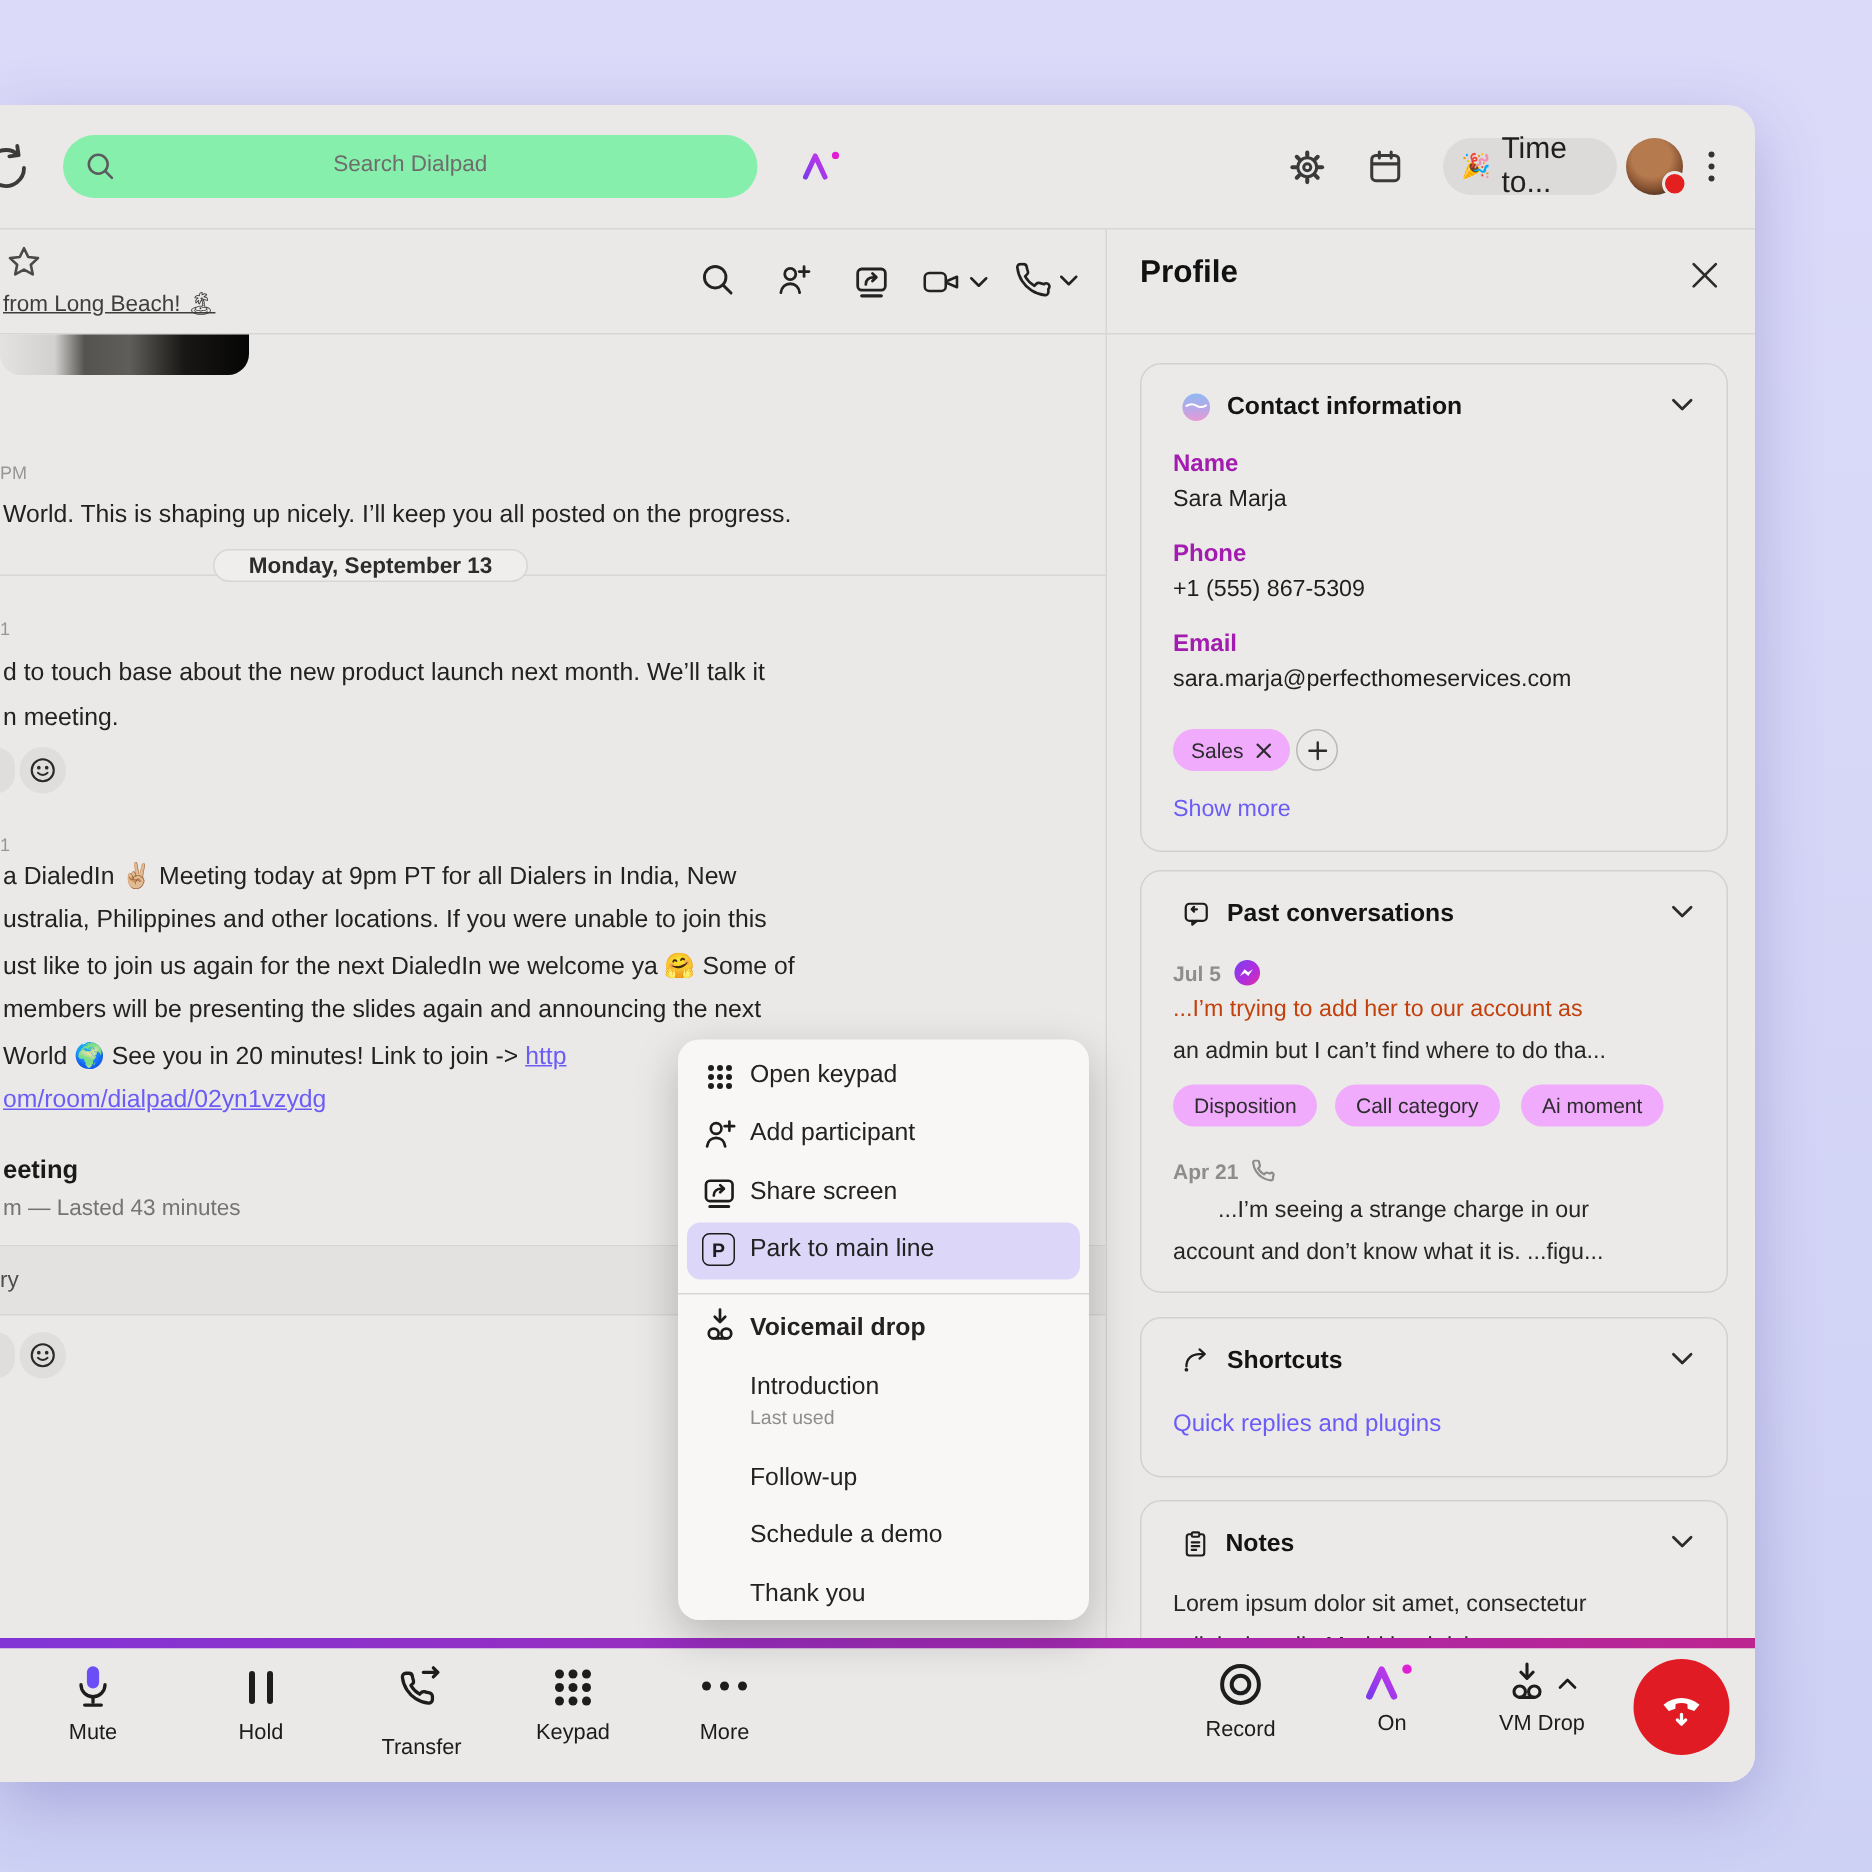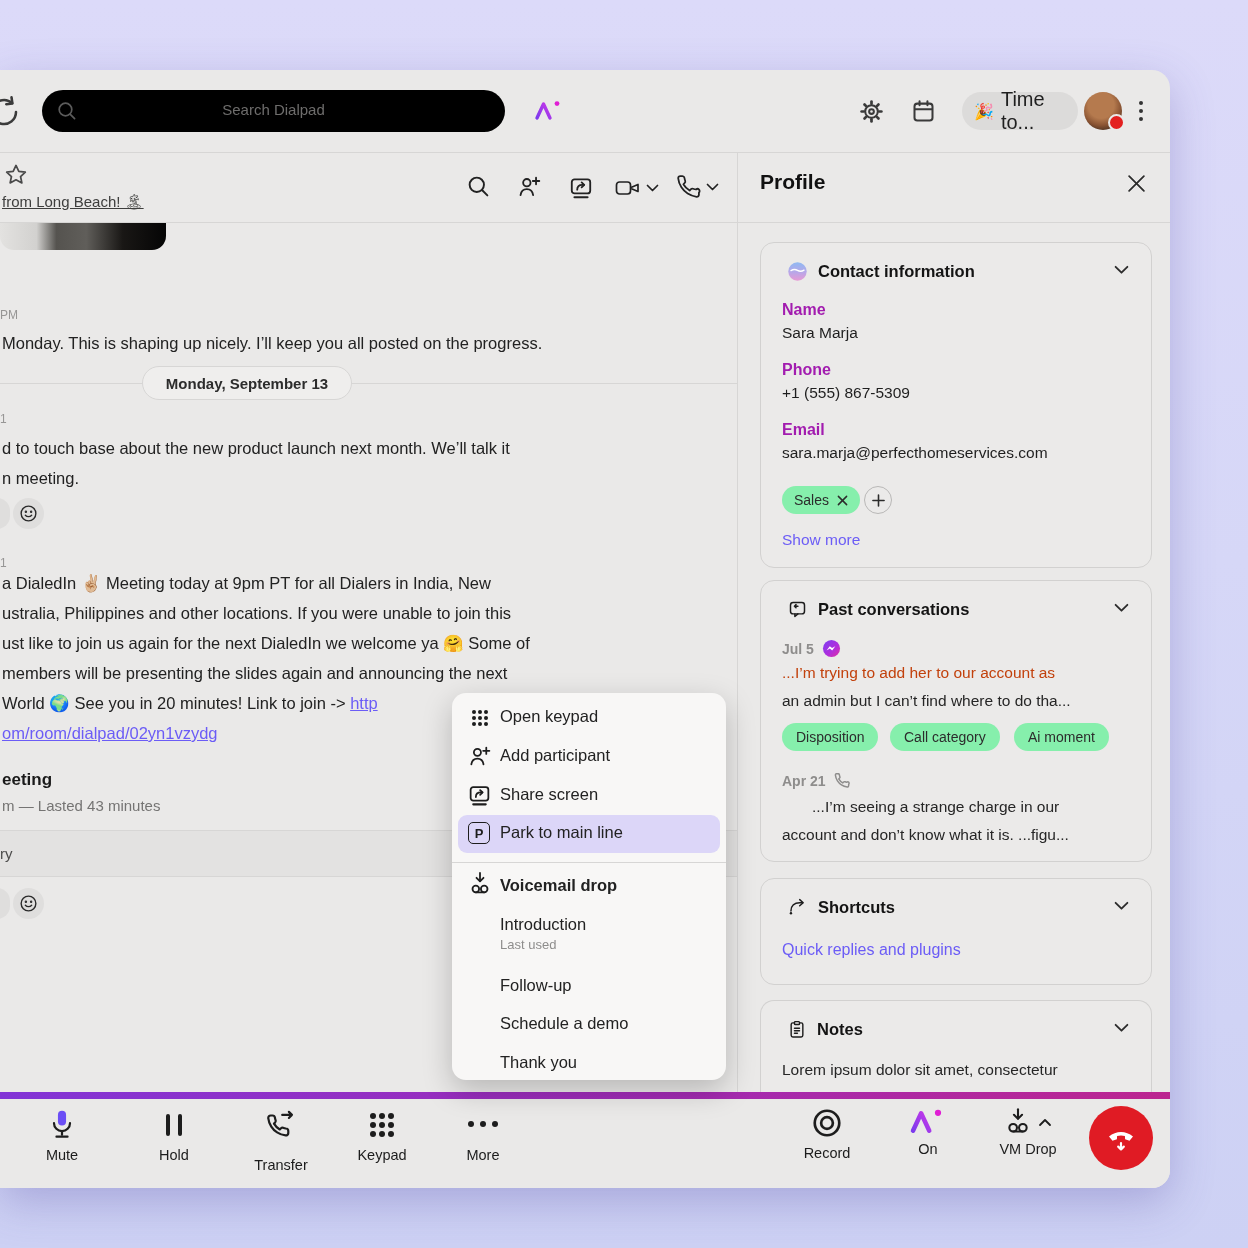--- a/index.html
+++ b/index.html
@@ -45,7 +45,7 @@
             <path d="M17 2.2 17.6 6.3 13.5 6.8" fill="none" stroke="#3b3b3b" stroke-width="1.7" stroke-linecap="round" stroke-linejoin="round"></path>
           </svg>
     </div>
-    <div class="abs" style="left:42px;top:20px;width:463px;height:42px;border-radius:21px;background:#000000;">
+    <div class="abs" style="left:42px;top:20px;width:463px;height:42px;border-radius:21px;background:#86efac;">
       <div class="abs" style="left:14px;top:10px;">
         <svg width="22" height="22" viewBox="0 0 22 22">
               <circle cx="9.5" cy="9.5" r="6.3" fill="none" stroke="#5b5b5b" stroke-width="1.7"></circle>

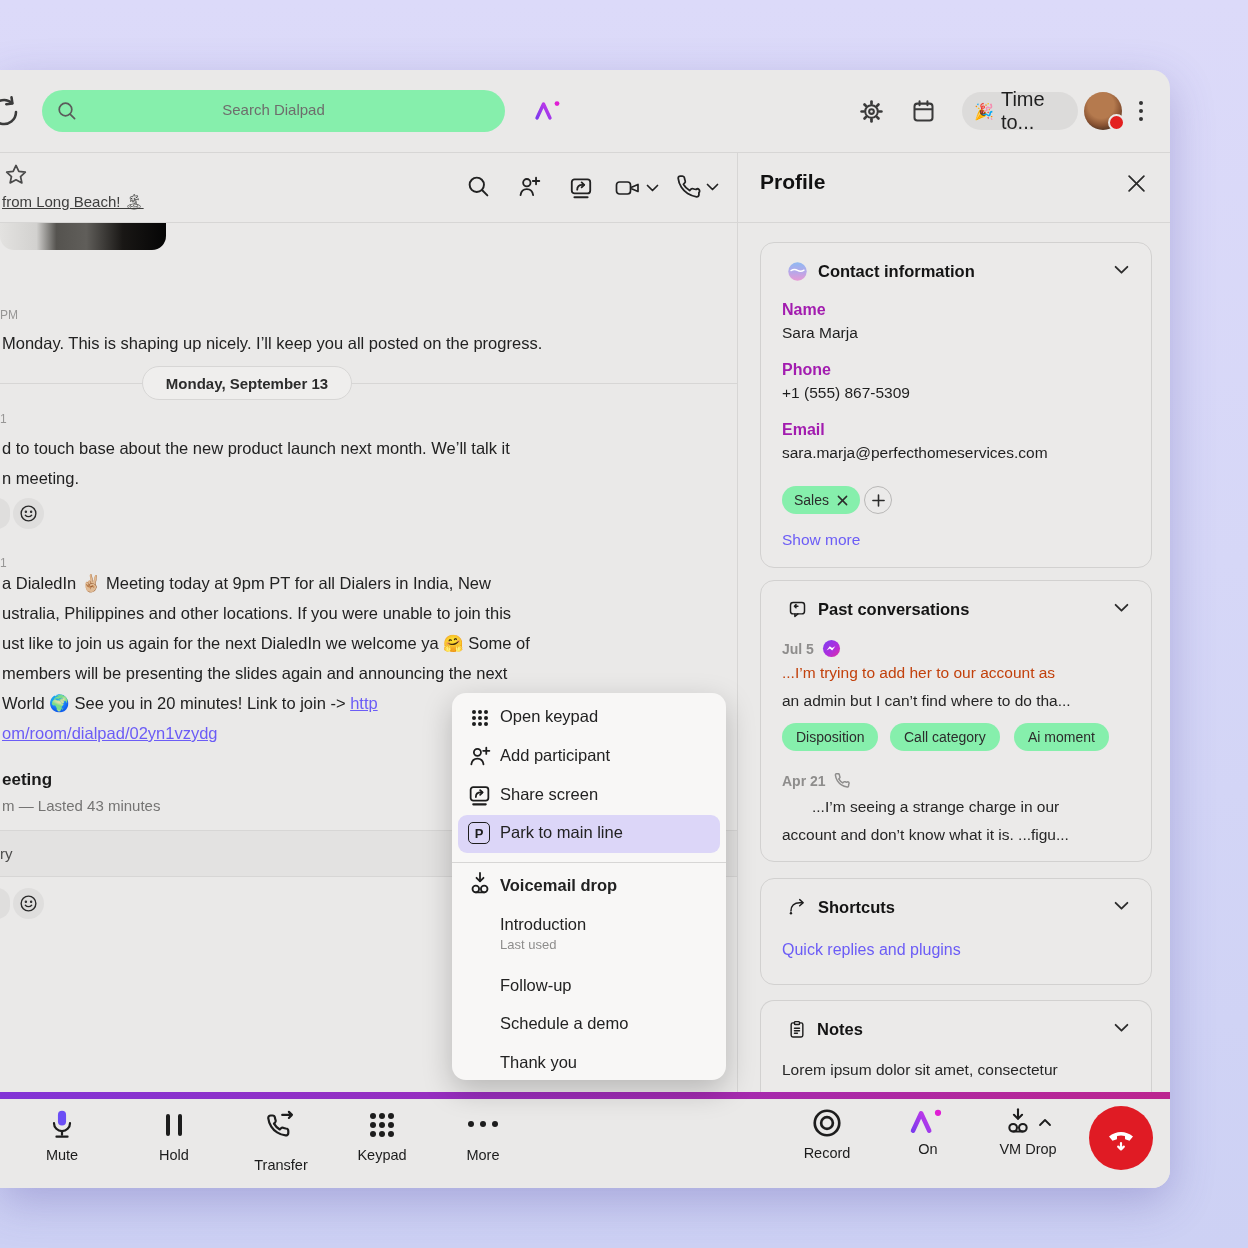--- a/index.html
+++ b/index.html
@@ -158,7 +158,7 @@
   <div class="abs" style="left:0;top:153px;width:166px;height:27px;border-radius:0 0 14px 14px;background:linear-gradient(90deg,#e3e2e0 0%,#d2d1cf 22%,#55534f 34%,#605e5a 52%,#191715 74%,#050505 100%);"></div>
 
   <div class="abs timestamp" style="left:0;top:238px;">PM</div>
-  <div class="abs msg" style="left:2px;top:264px;">Monday. This is shaping up nicely. I’ll keep you all posted on the progress.</div>
+  <div class="abs msg" style="left:2px;top:264px;">World. This is shaping up nicely. I’ll keep you all posted on the progress.</div>
 
   <div class="divider" style="left:0;top:313px;width:737px;"></div>
   <div class="abs" style="left:142px;top:296px;width:210px;height:34px;border-radius:17px;background:#efeeed;border:1px solid #d7d6d5;display:flex;align-items:center;justify-content:center;font-size:15px;font-weight:bold;color:#2c2c2c;box-sizing:border-box;">Monday, September 13</div>

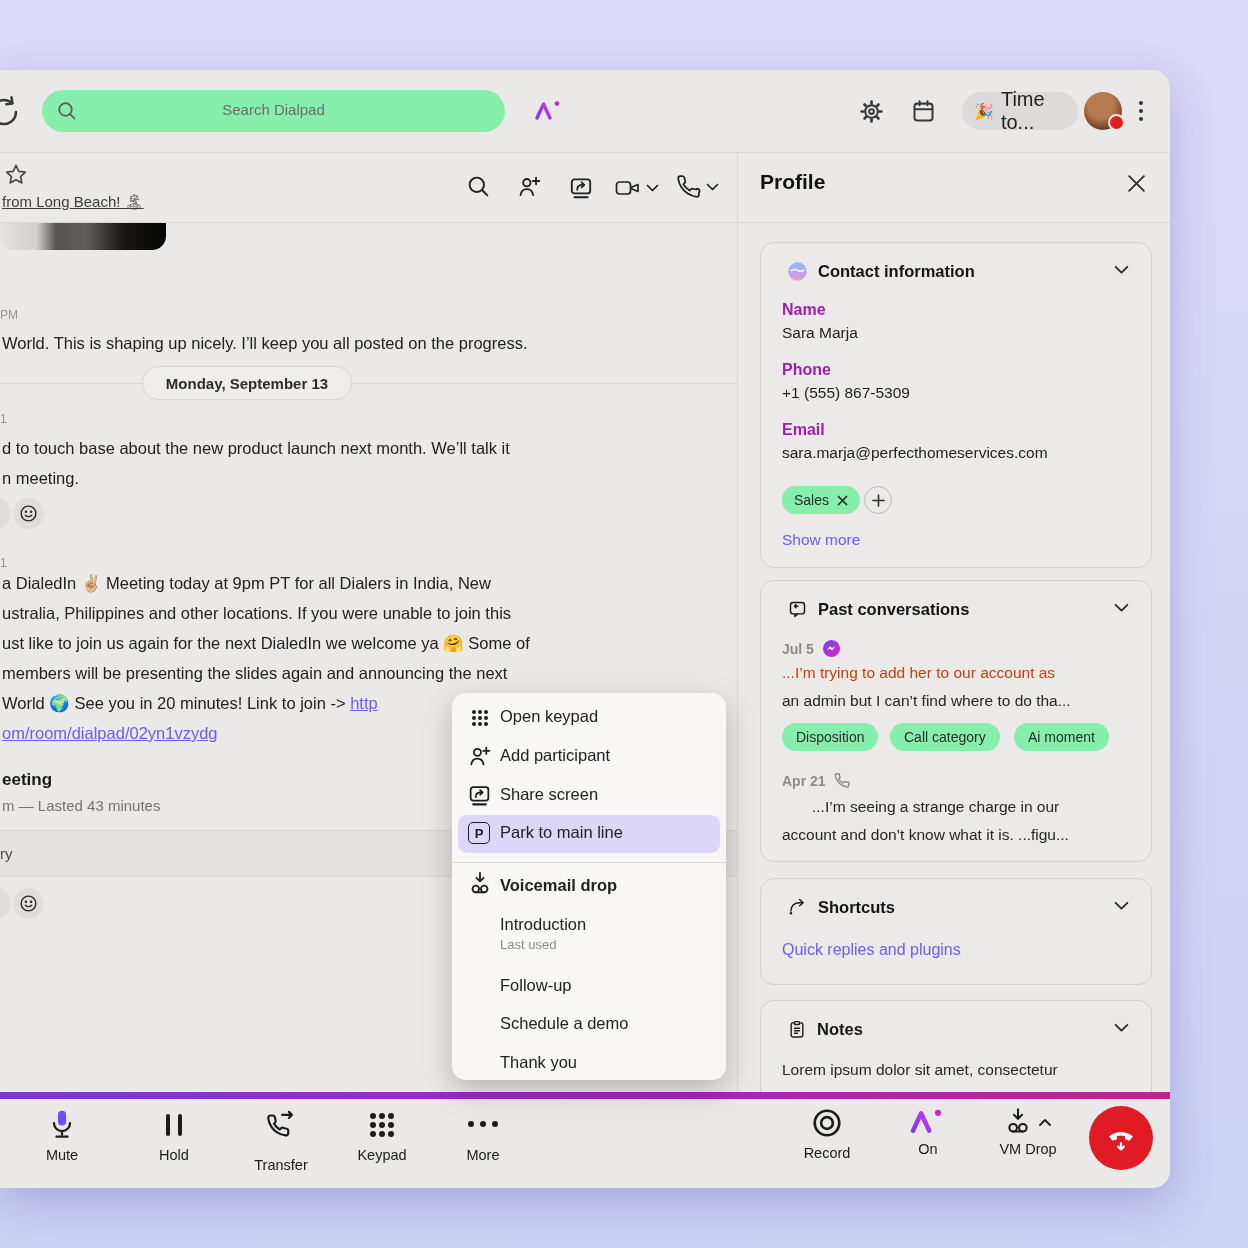--- a/index.html
+++ b/index.html
@@ -161,7 +161,7 @@
   <div class="abs msg" style="left:2px;top:264px;">World. This is shaping up nicely. I’ll keep you all posted on the progress.</div>
 
   <div class="divider" style="left:0;top:313px;width:737px;"></div>
-  <div class="abs" style="left:142px;top:296px;width:210px;height:34px;border-radius:17px;background:#efeeed;border:1px solid #d7d6d5;display:flex;align-items:center;justify-content:center;font-size:15px;font-weight:bold;color:#2c2c2c;box-sizing:border-box;">Monday, September 13</div>
+  <div class="abs" style="left:142px;top:296px;width:210px;height:22px;border-radius:17px;background:#efeeed;border:1px solid #d7d6d5;display:flex;align-items:center;justify-content:center;font-size:15px;font-weight:bold;color:#2c2c2c;box-sizing:border-box;">Monday, September 13</div>
 
   <div class="abs timestamp" style="left:0;top:342px;">1</div>
   <div class="abs msg" style="left:2px;top:369px;">d to touch base about the new product launch next month. We’ll talk it</div>

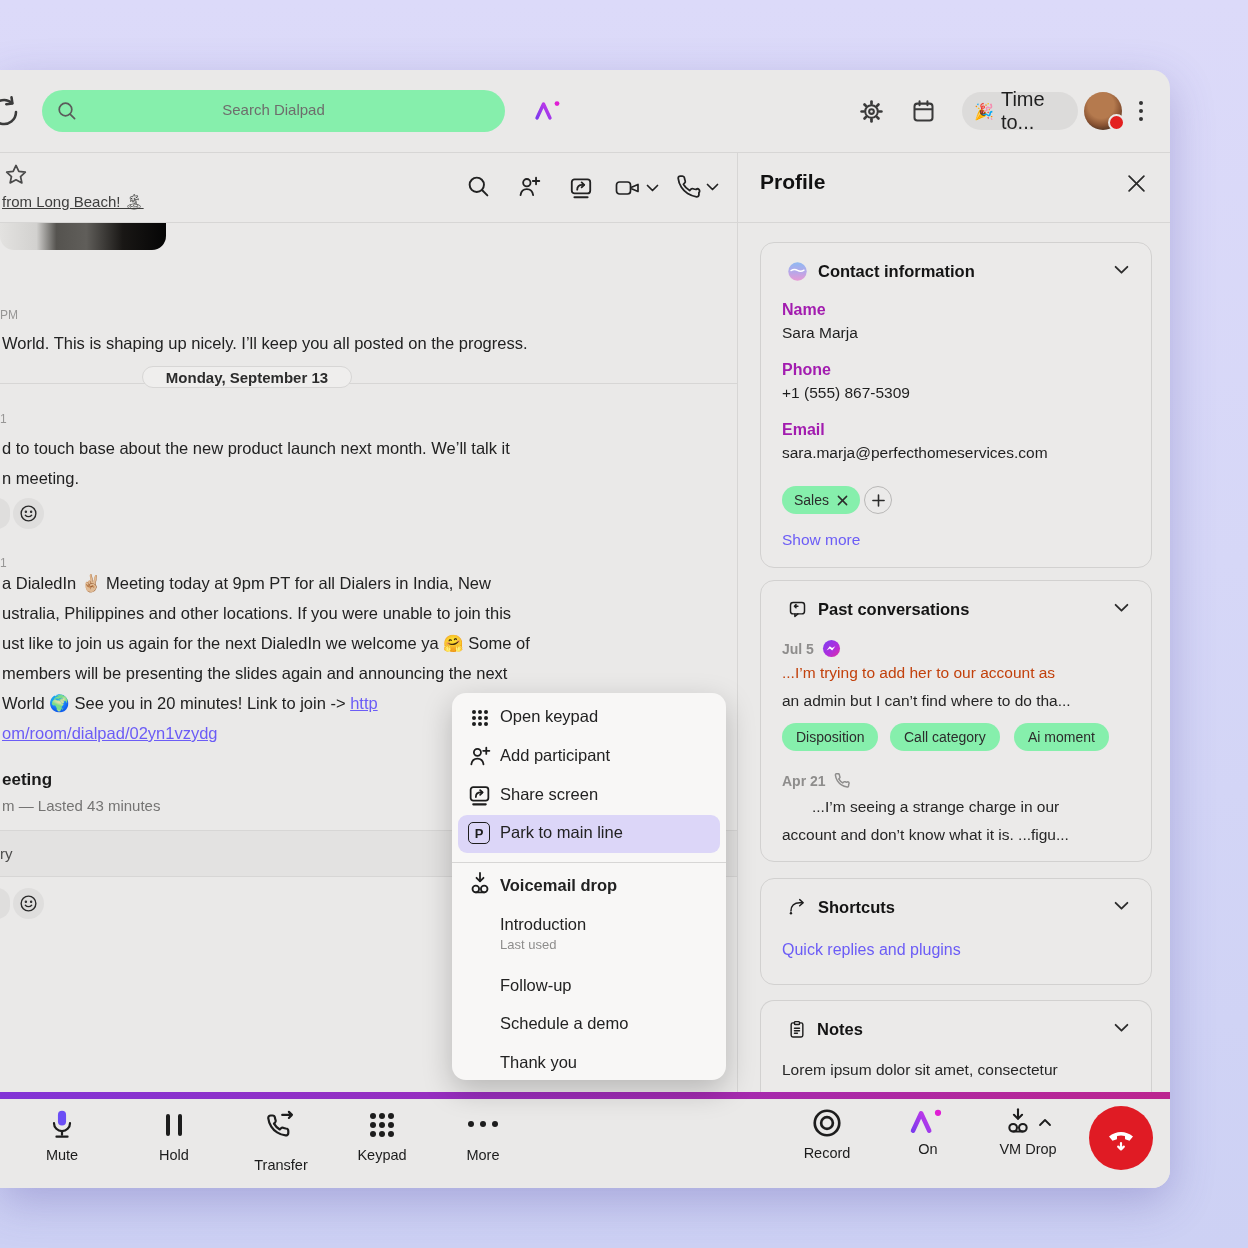--- a/index.html
+++ b/index.html
@@ -22,7 +22,7 @@
   .msg{font-size:16.5px;color:#222;white-space:nowrap;}
   .timestamp{font-size:12px;color:#979695;}
   .purple{color:#6b5cf6;}
-  .pill{background:#86efac;border-radius:15px;display:flex;align-items:center;justify-content:center;font-size:14px;color:#2c2c2c;}
+  .pill{background:#f0abfc;border-radius:15px;display:flex;align-items:center;justify-content:center;font-size:14px;color:#2c2c2c;}
   .card{position:absolute;left:760px;width:392px;border:1px solid #d2d1d0;border-radius:14px;background:#eceBea;background:#ebeae9;box-sizing:border-box;}
   .card-header{position:absolute;left:26px;top:18px;display:flex;align-items:center;gap:10px;font-weight:bold;font-size:16.5px;color:#141414;}
   .chev{position:absolute;right:22px;top:22px;}

